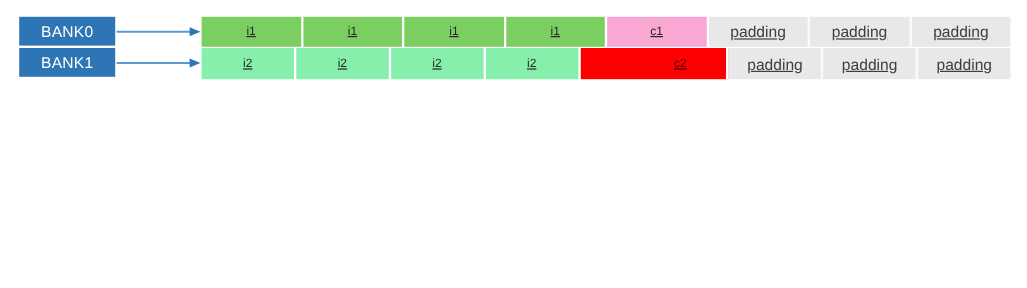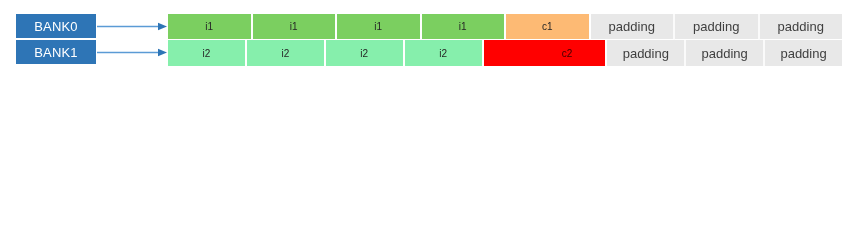--- a/index.html
+++ b/index.html
@@ -75,6 +75,7 @@
     border-right: 2px solid #ffffff;
     overflow: hidden;
     white-space: nowrap;
+    text-decoration: underline;
   }
   .mem-cell:last-child { border-right: none; }
   .mem-row.row-top .mem-cell { border-bottom: 1px solid #ffffff; }

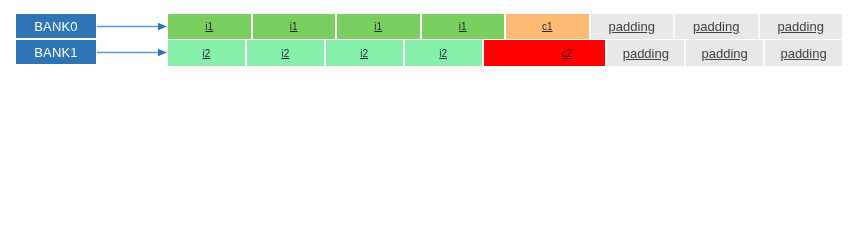--- a/index.html
+++ b/index.html
@@ -82,7 +82,7 @@
 
   .cell-i1 { background: #7BCF60; }
   .cell-i2 { background: #86efac; }
-  .cell-c1 { background: #fdba74; }
+  .cell-c1 { background: #f9a8d4; }
   .cell-c2 { background: #FF0000; color: #3d0000; padding-left: 45px; }
   .cell-pad { background: #E8E8E8; color: #3f3f3f; font-size: 13px; border-right-color:#fafafa; }
 </style>

